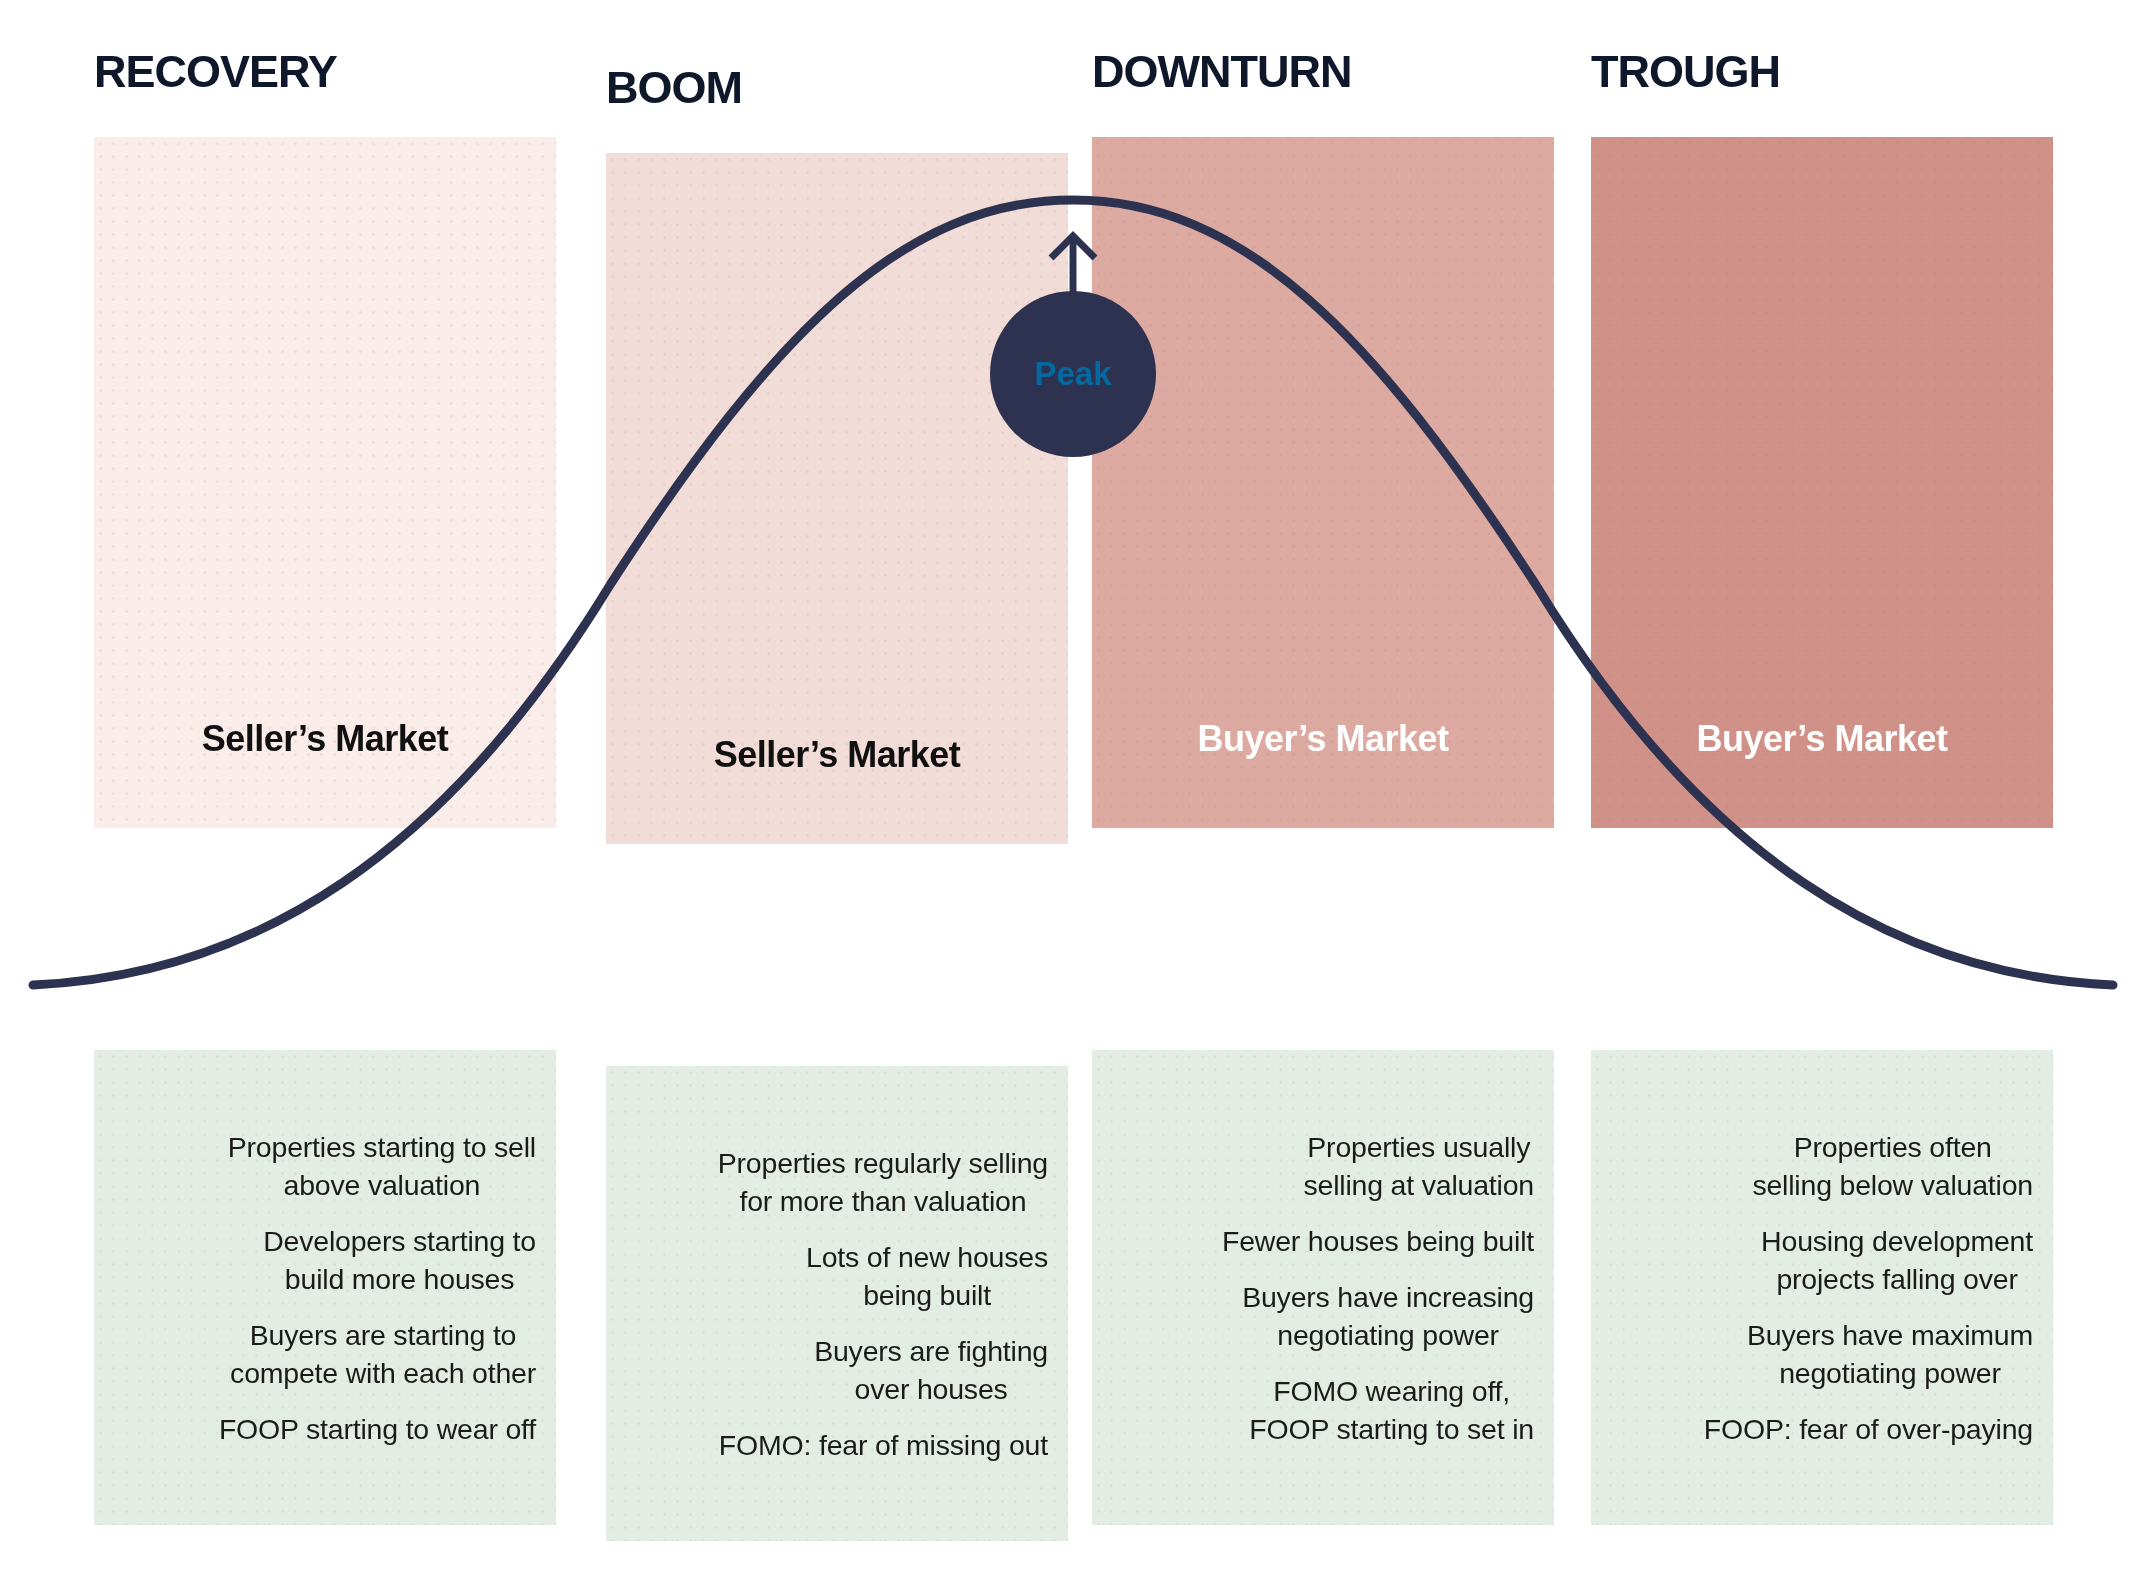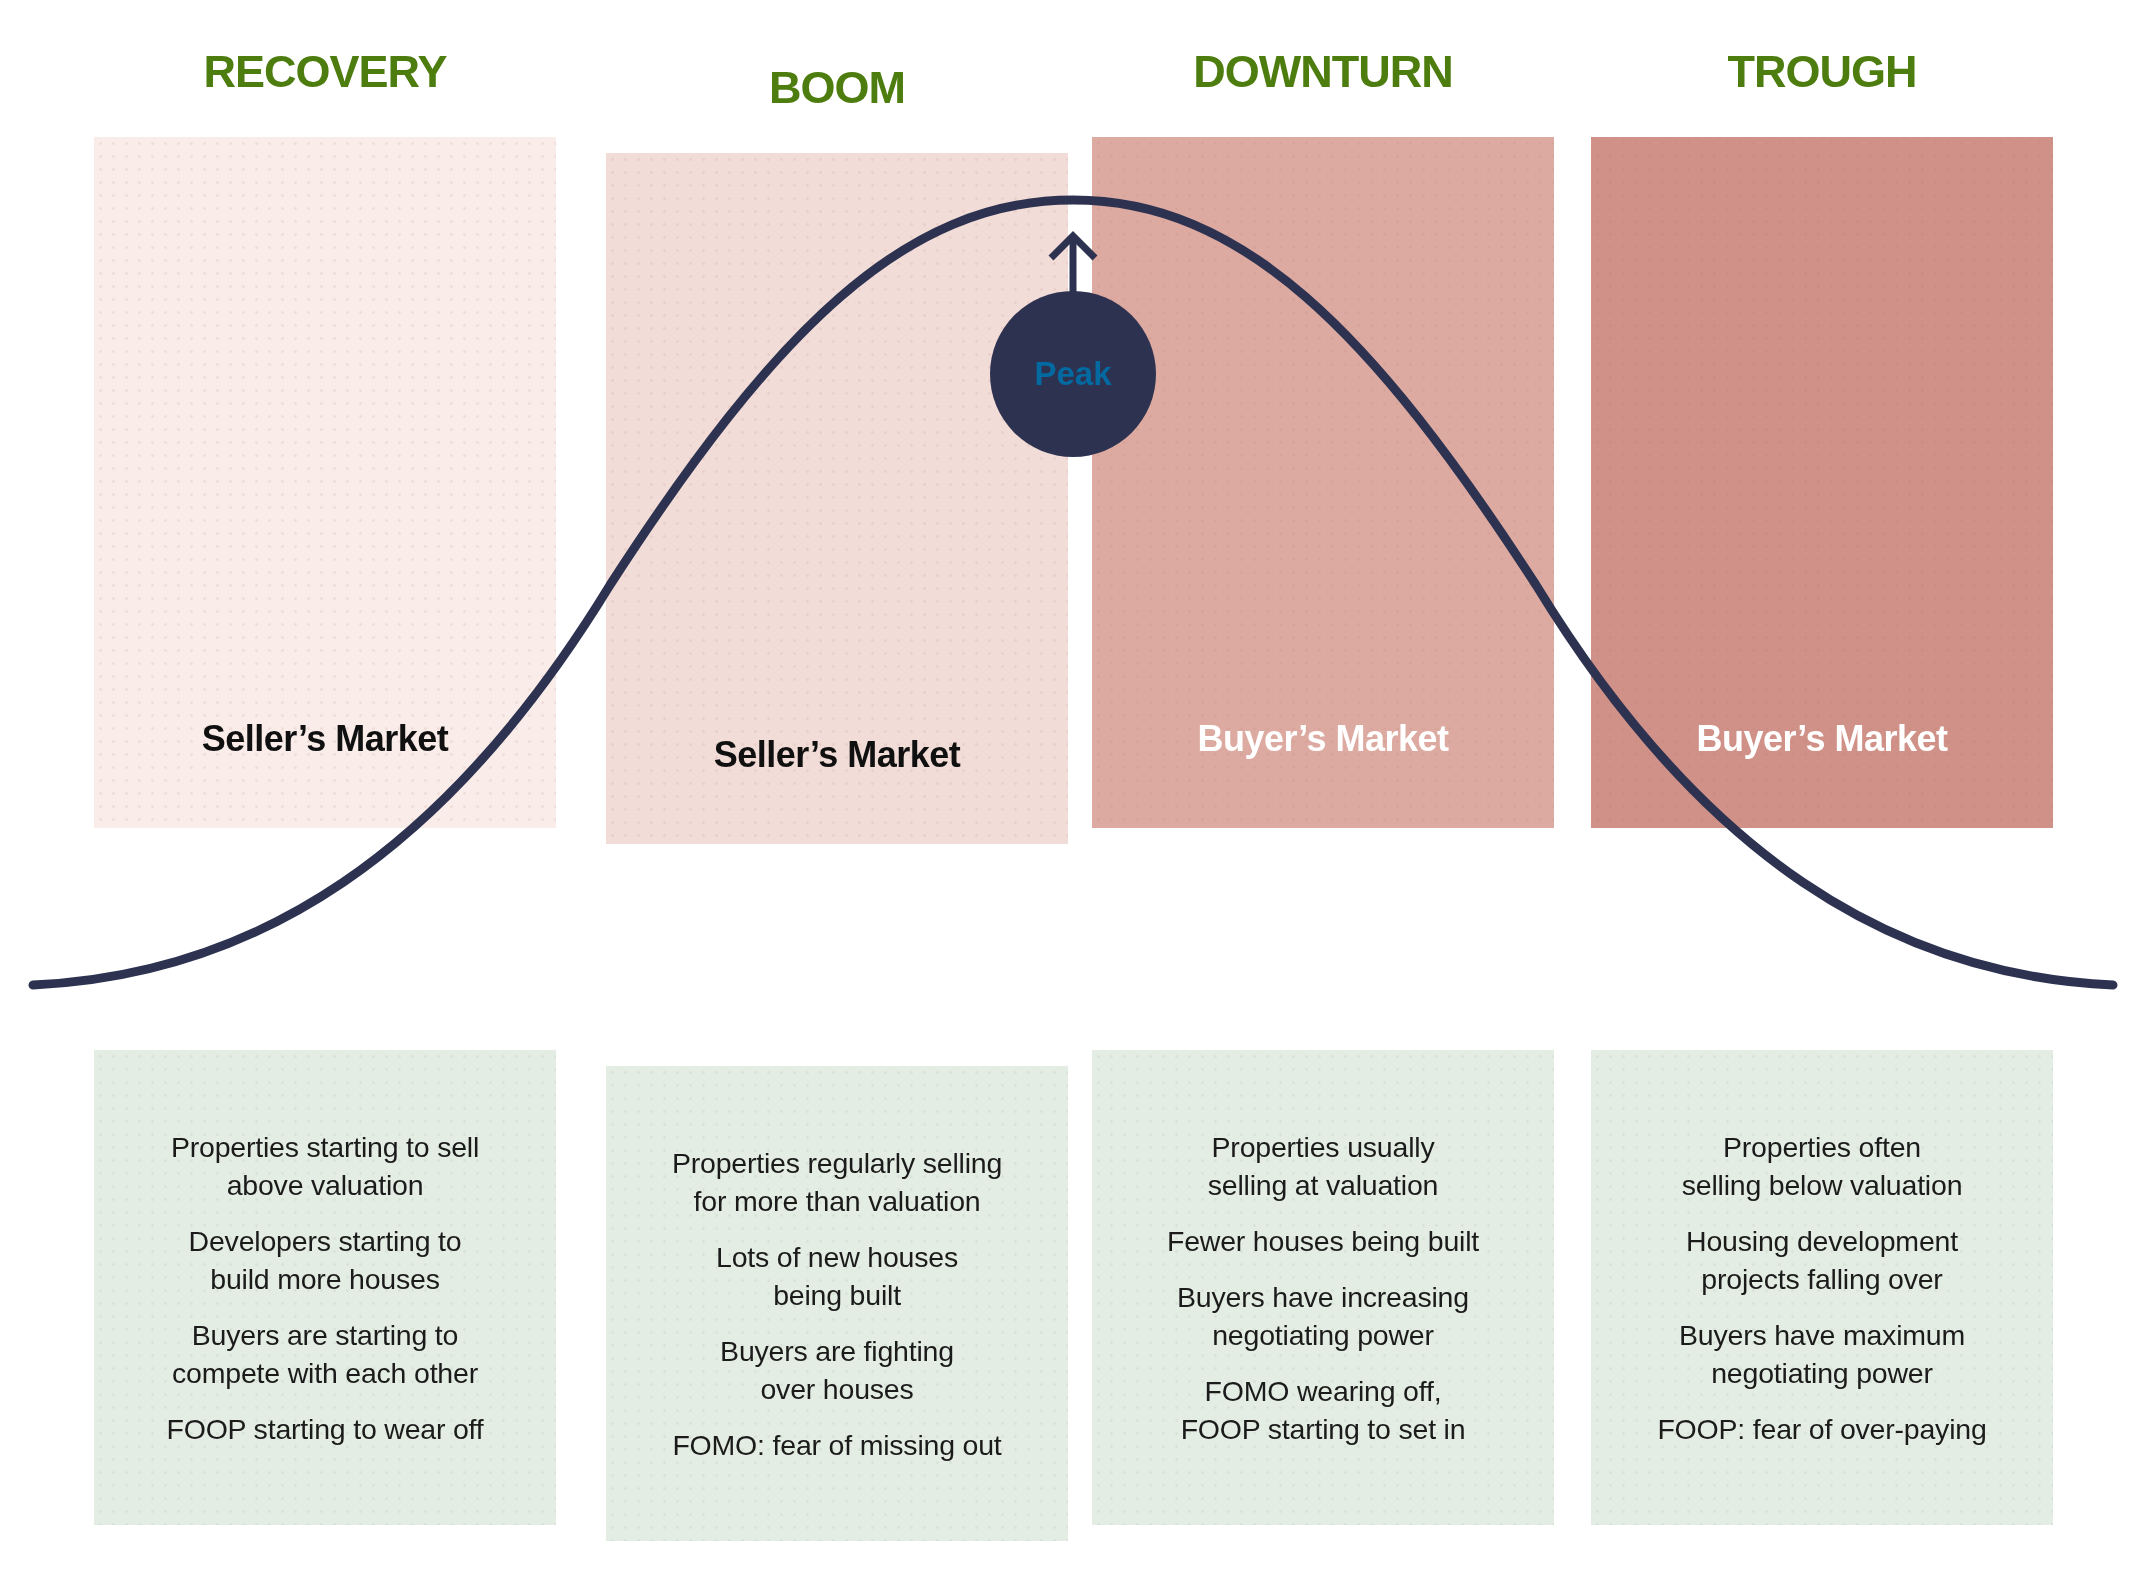--- a/index.html
+++ b/index.html
@@ -9,8 +9,8 @@
   }
   .phase-header{
     position:absolute;top:48px;width:462px;height:50px;
-    text-align:center;font-size:45px;line-height:48px;font-weight:bold;
-    letter-spacing:-1px;color:#4d7c0f;white-space:nowrap;
+    font-size:45px;line-height:48px;font-weight:bold;
+    letter-spacing:-1px;color:#0f172a;white-space:nowrap;
   }
   .phase-col{
     position:absolute;top:137px;width:462px;height:691px;

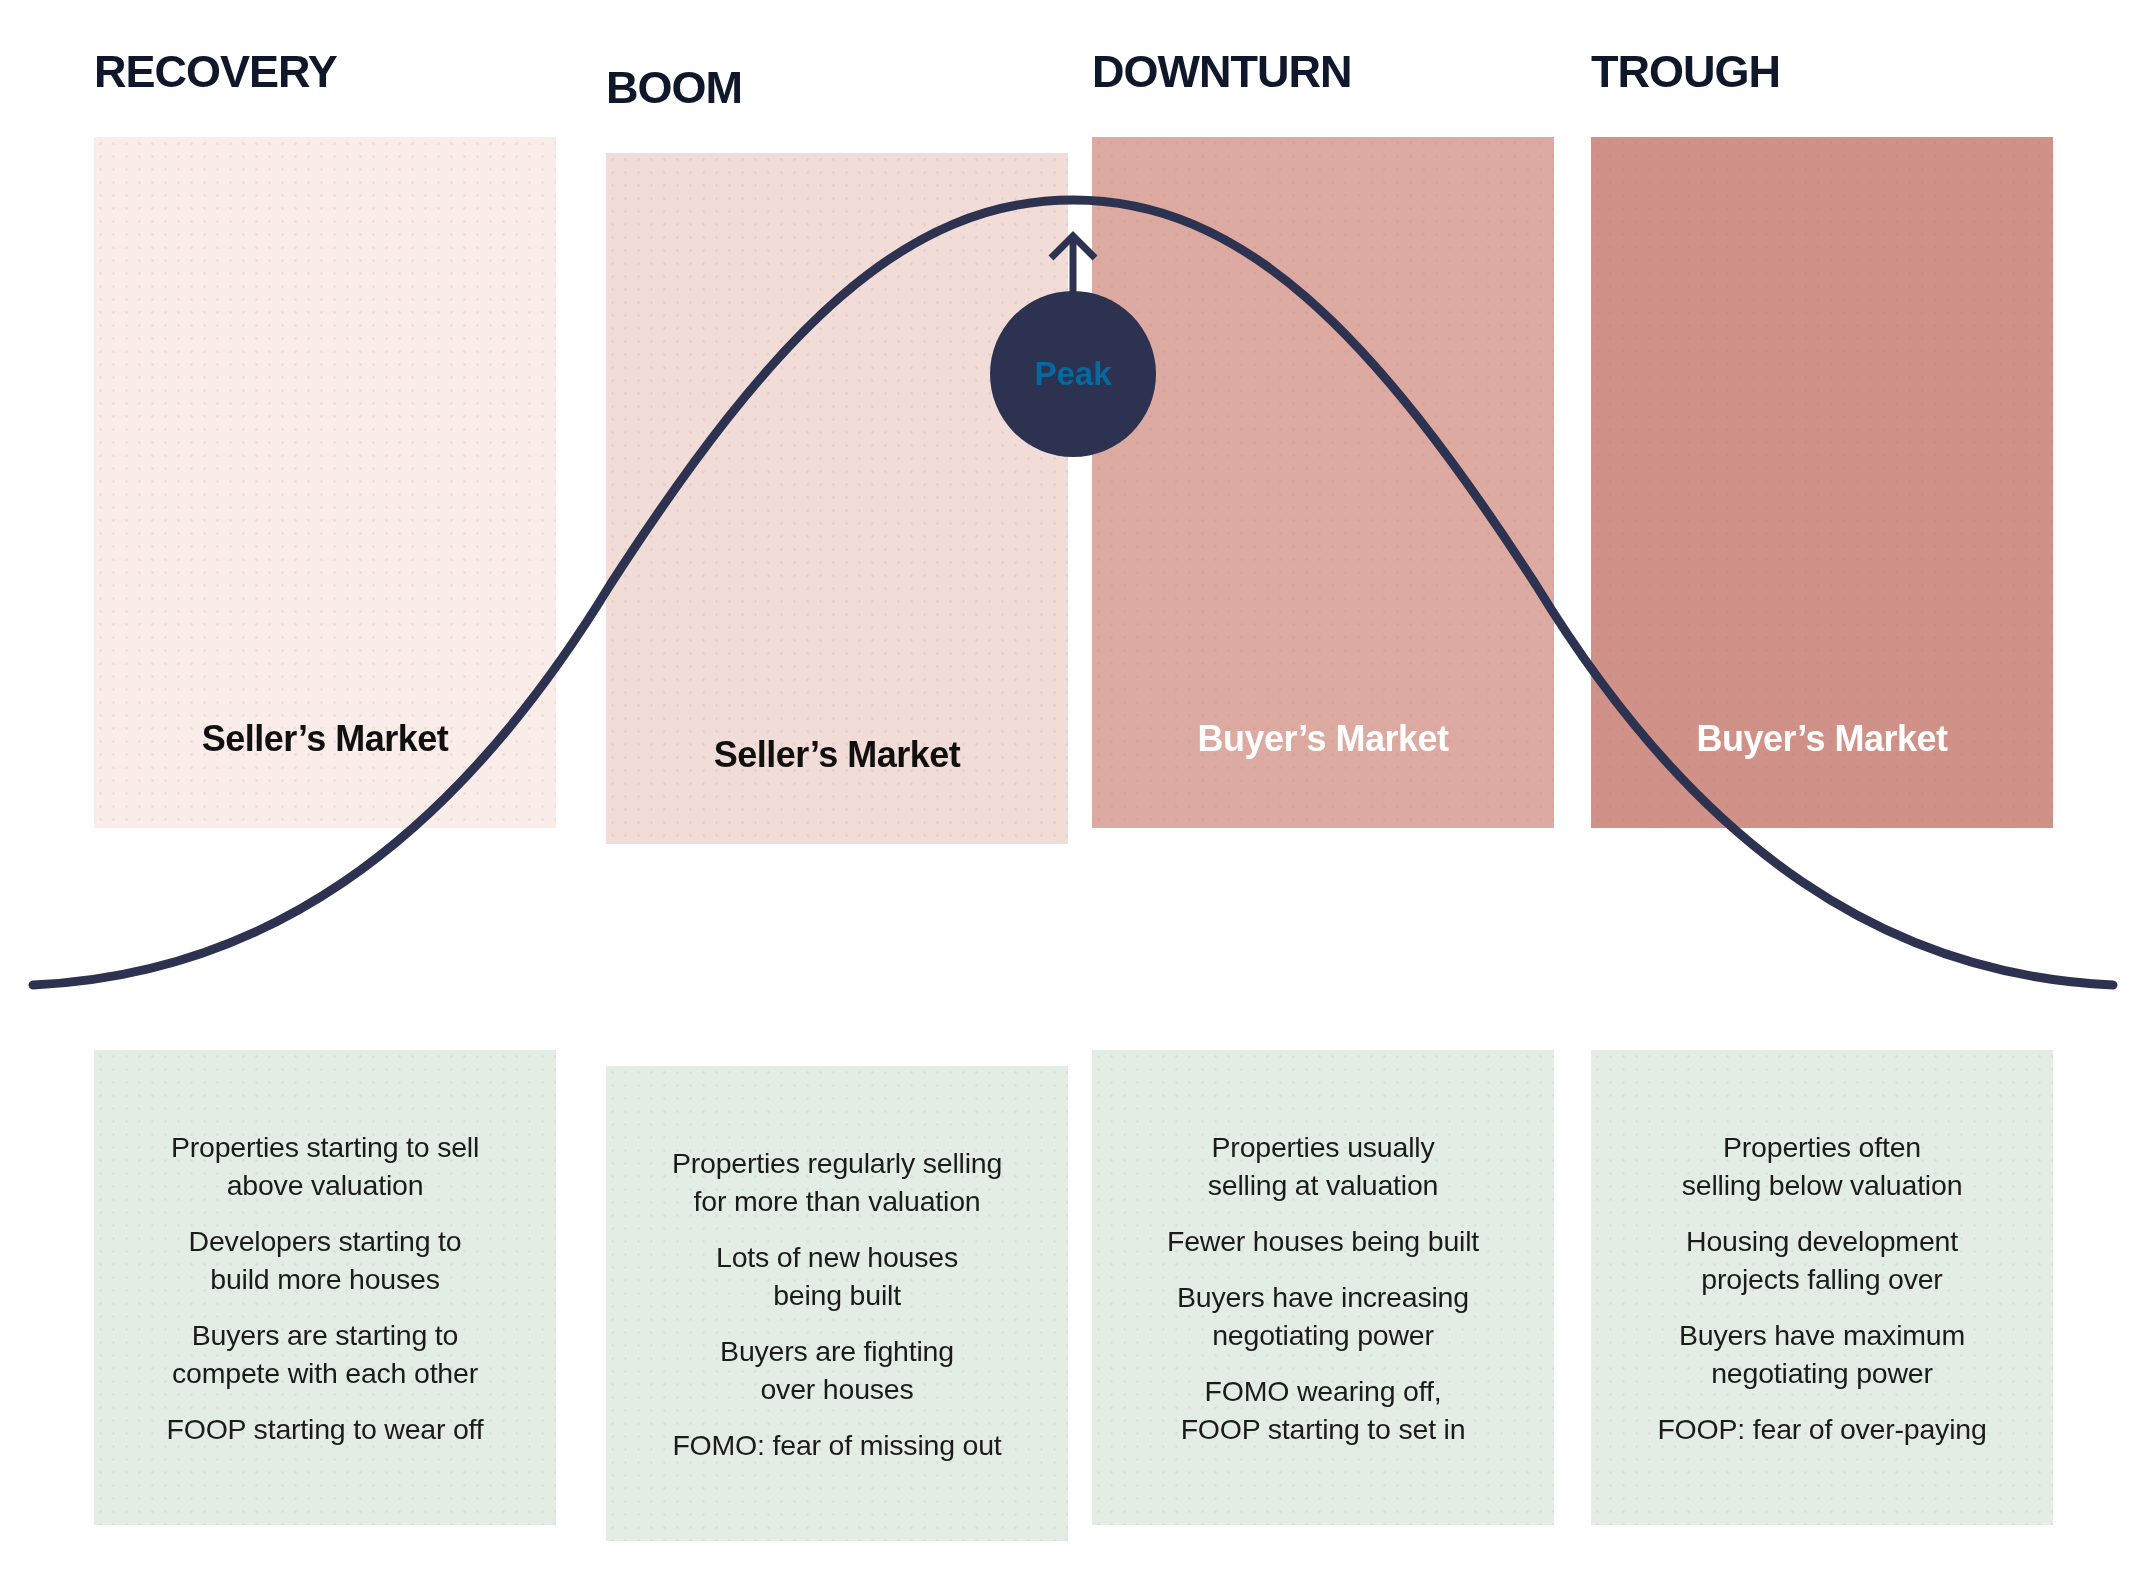--- a/index.html
+++ b/index.html
@@ -24,7 +24,7 @@
   }
   .note-panel{
     position:absolute;top:1050px;width:462px;height:475px;
-    display:flex;flex-direction:column;justify-content:center;align-items:center;
+    display:flex;flex-direction:column;justify-content:center;align-items:flex-end;
     row-gap:18px;padding:2px 20px;box-sizing:border-box;
     background-image:radial-gradient(circle, rgba(110,140,110,0.10) 1.3px, transparent 1.5px);
     background-size:13px 13px;

